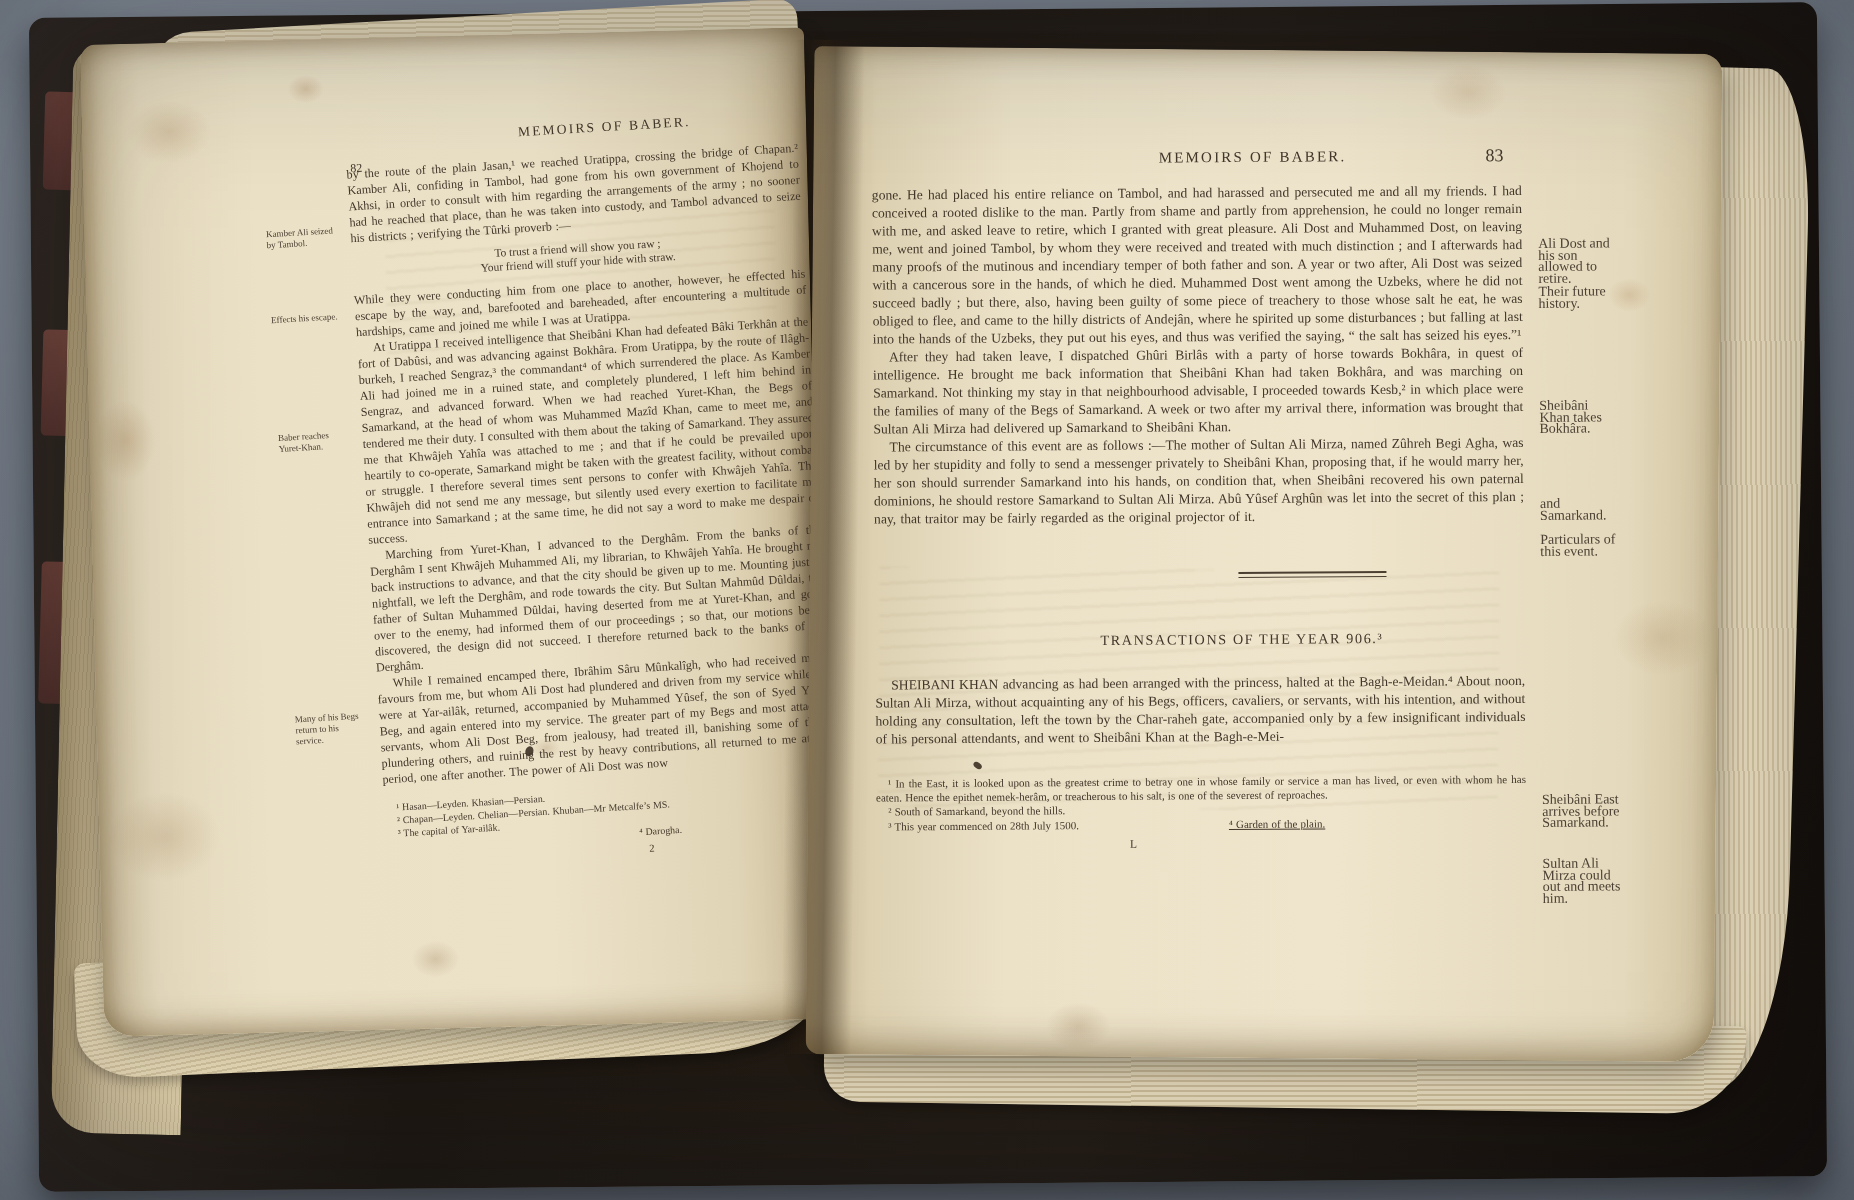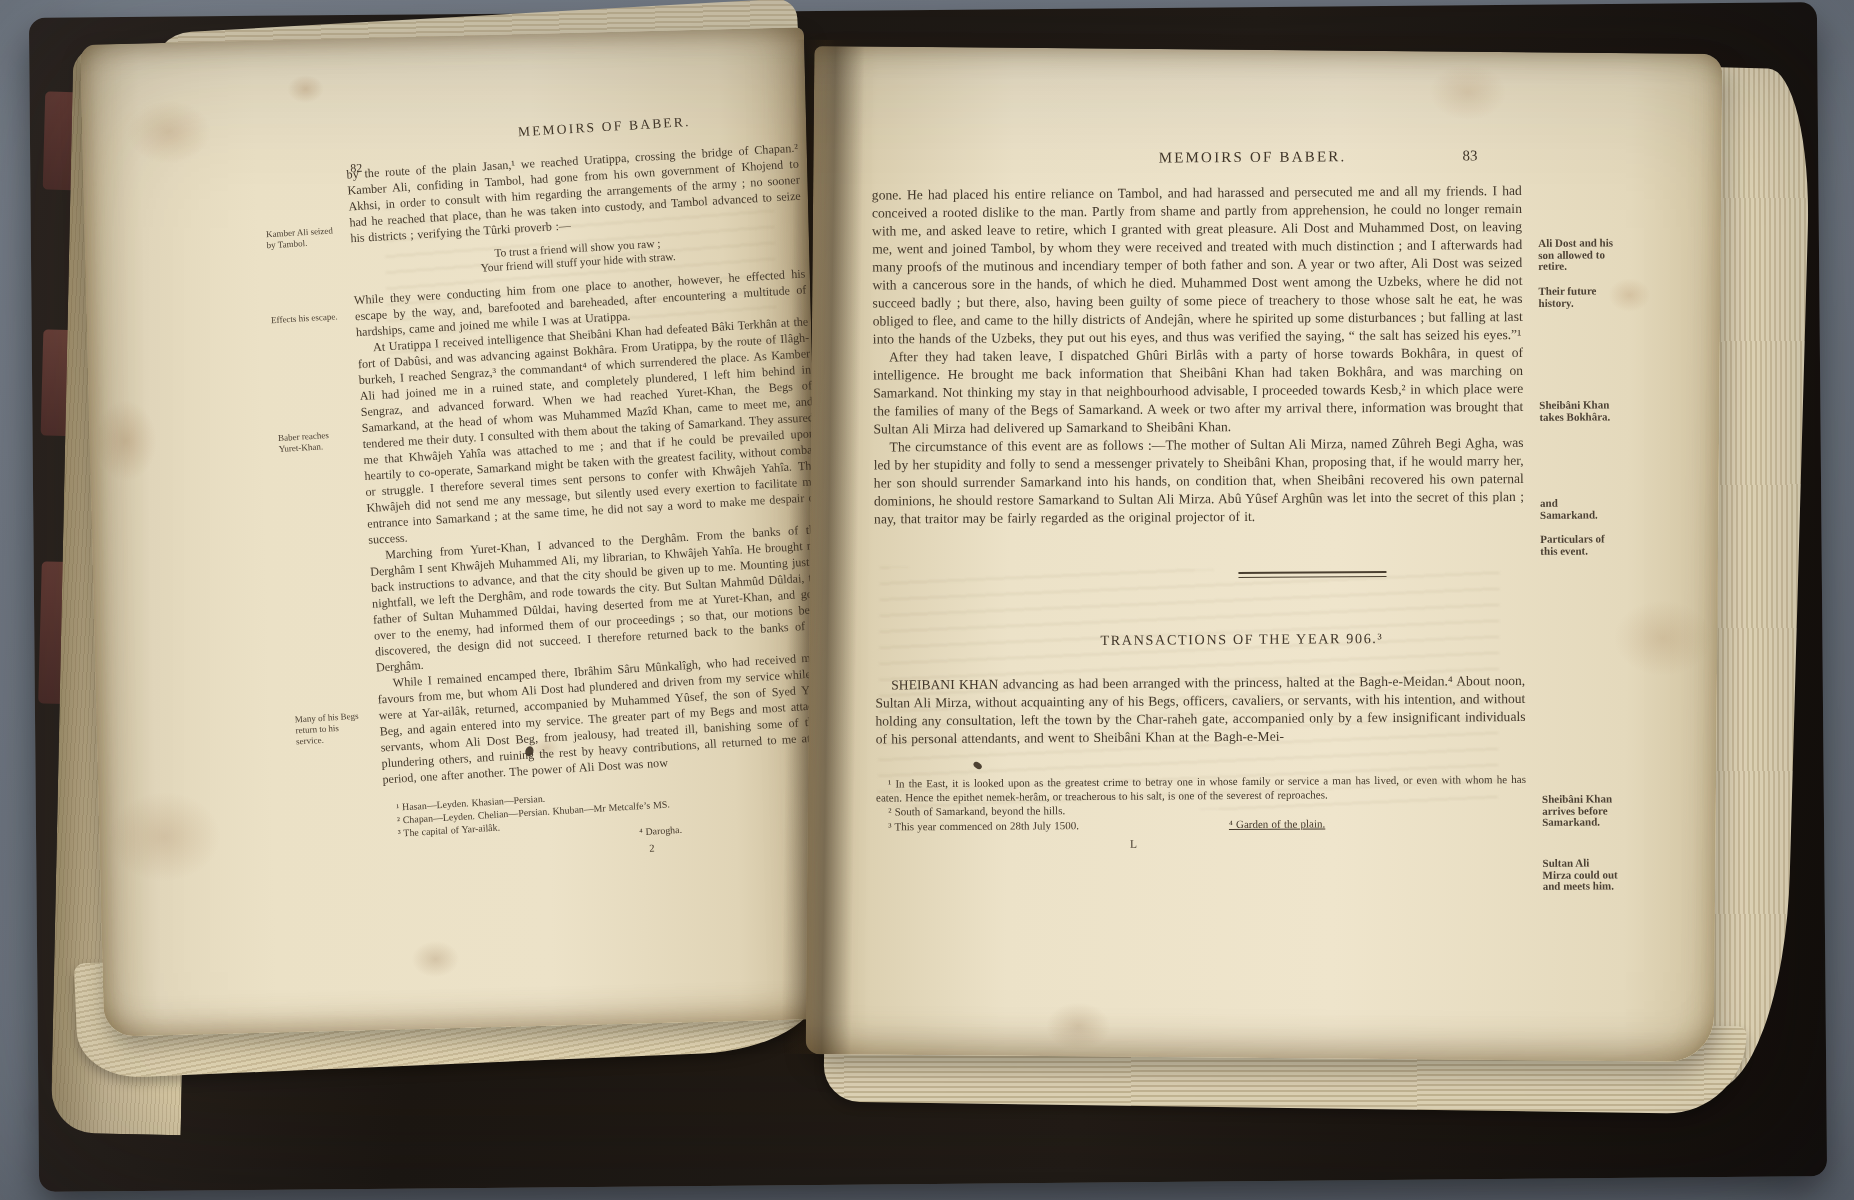--- a/index.html
+++ b/index.html
@@ -119,7 +119,7 @@
   .right-text .running-head{font-size:15px;transform:translateX(56px);margin-bottom:18px;}
   .pagenum{position:absolute;font-size:12px;}
   .pagenum-left{left:4px;top:26px;}
-  .pagenum-right{right:44px;top:0;font-size:15px;}
+  .pagenum-right{right:18px;top:0;font-size:18px;}
   .body{margin:0;text-align:justify;text-indent:16px;word-spacing:.06em;}
   .body.flush{text-indent:0;}
   .verse{text-align:center;font-size:11.4px;line-height:13.5px;margin:9px 0 10px 0;}

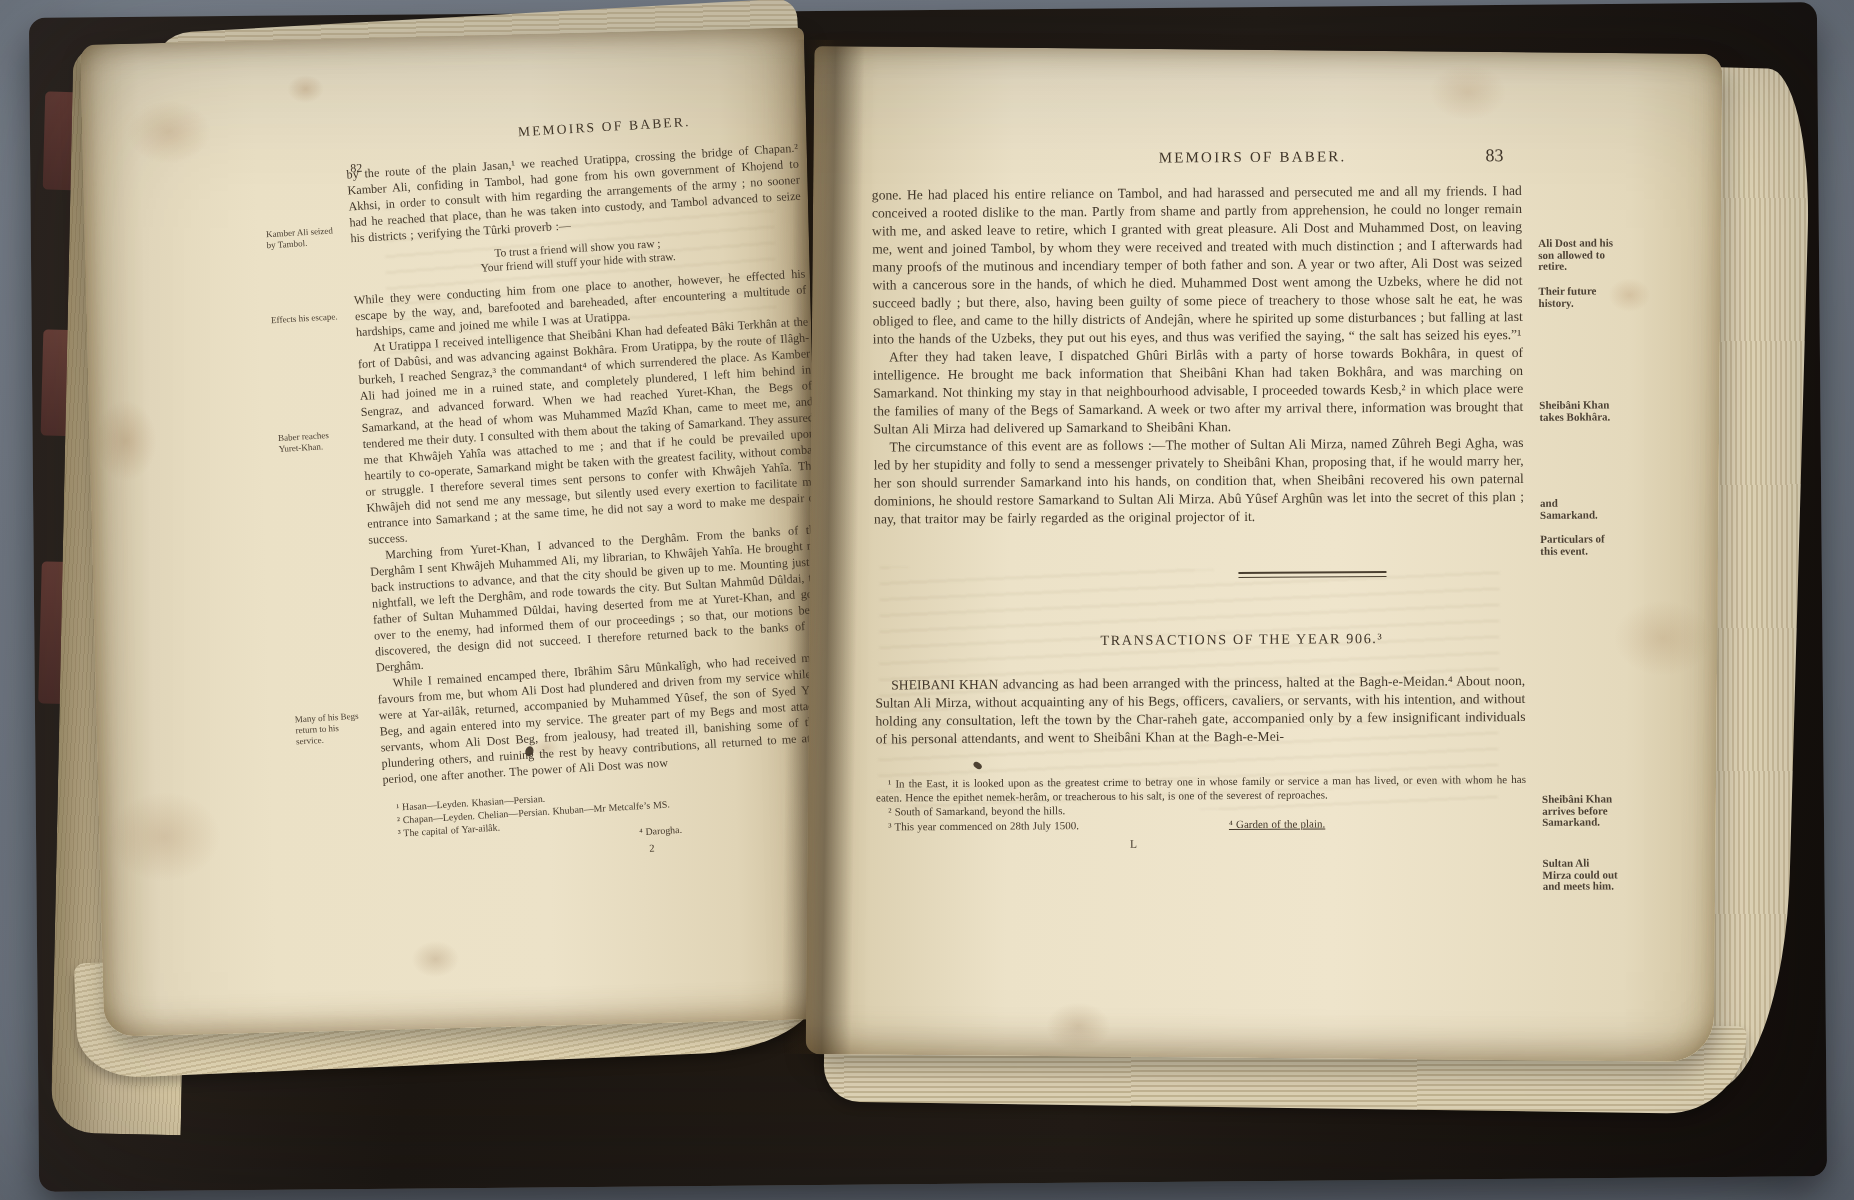--- a/index.html
+++ b/index.html
@@ -125,7 +125,7 @@
   .verse{text-align:center;font-size:11.4px;line-height:13.5px;margin:9px 0 10px 0;}
   .mnote{position:absolute;color:#4c4134;}
   .mnote-l{left:-84px;width:70px;font-size:9px;line-height:10.8px;}
-  .mnote-r{left:calc(100% + 16px);width:78px;font-size:11px;line-height:11.6px;font-weight:bold;}
+  .mnote-r{left:calc(100% + 16px);width:78px;font-size:14px;line-height:11.6px;}
   .divider{width:148px;height:3px;border-top:2px solid #4a3f30;border-bottom:1px solid #4a3f30;margin:46px 0 0 56%;}
   .section-heading{text-align:center;transform:translateX(42px);margin-top:52px;font-size:14.2px;letter-spacing:1.6px;white-space:nowrap;}
   .p-after-heading{margin-top:26px;}

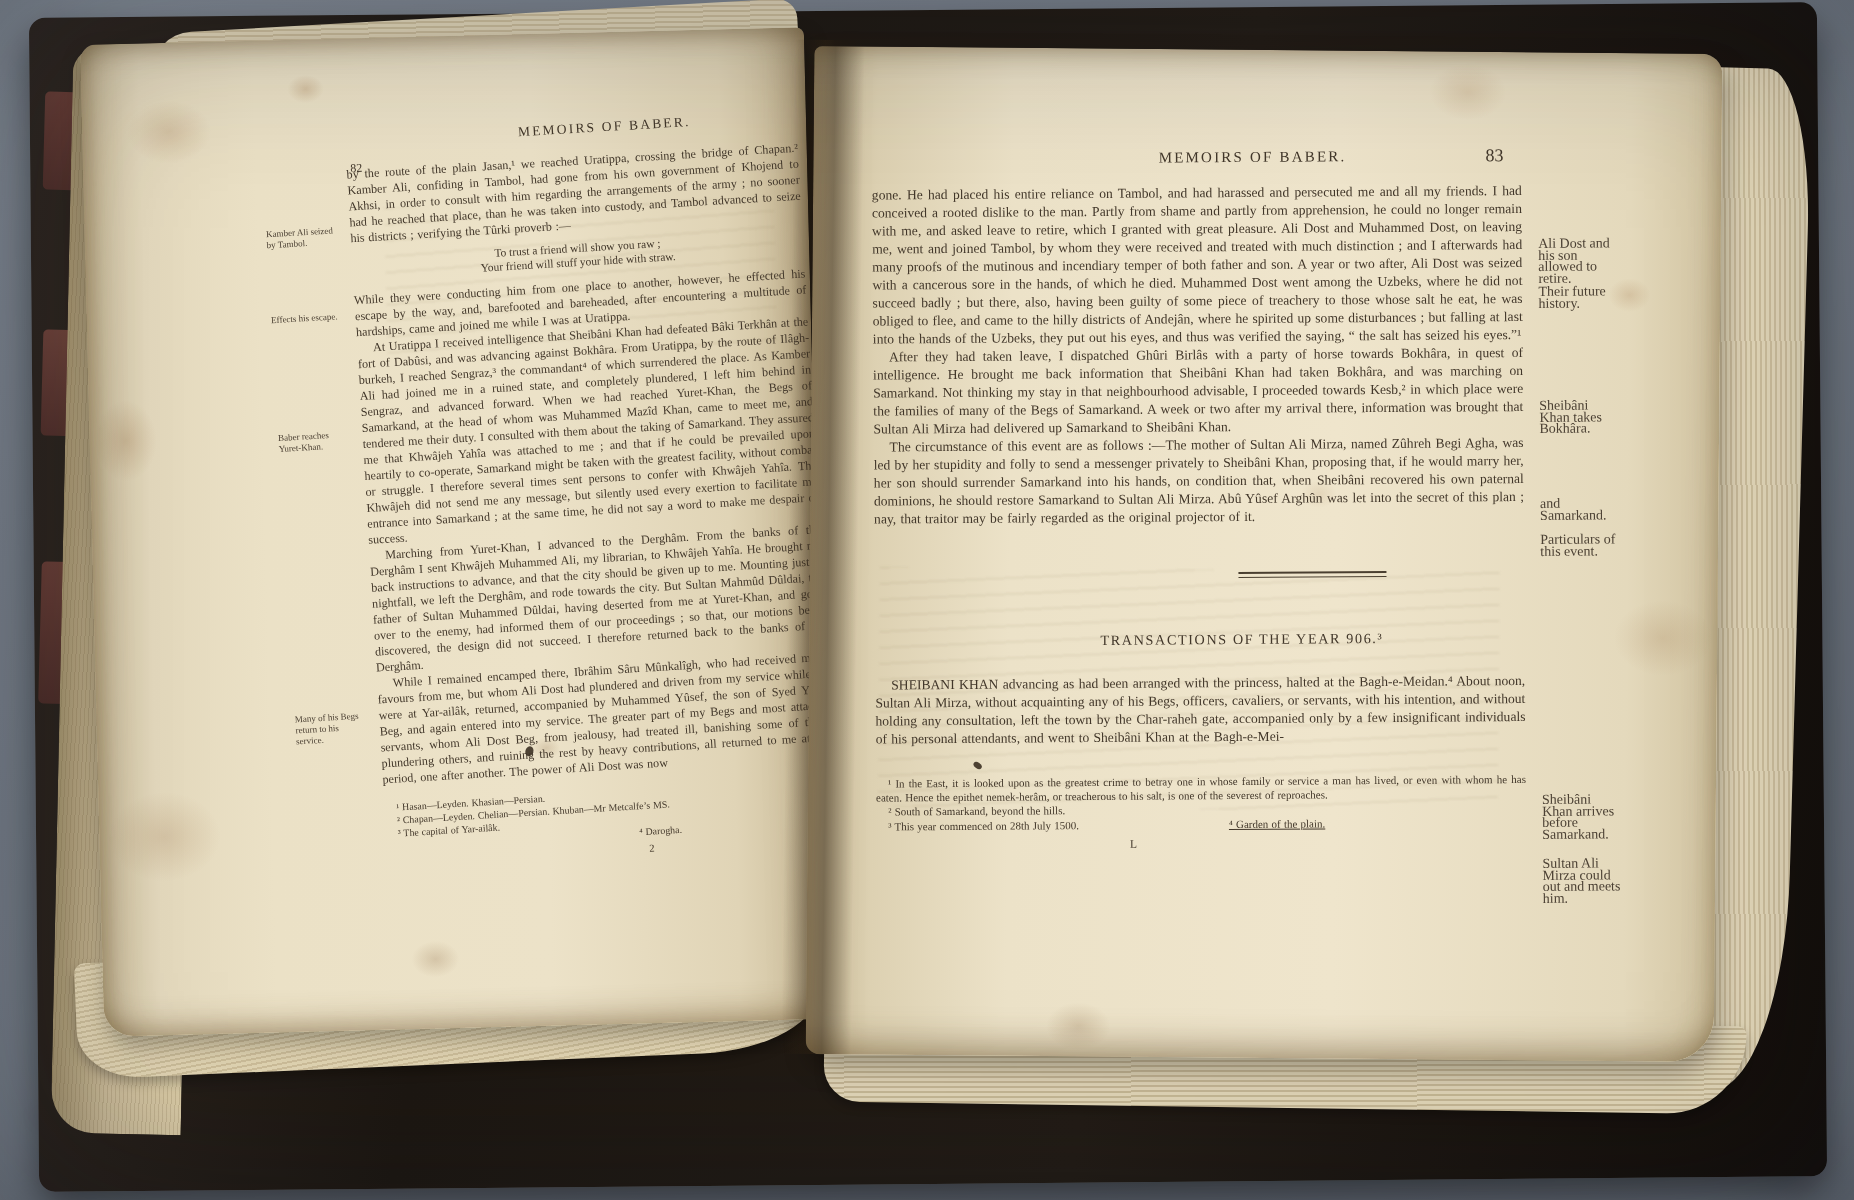--- a/index.html
+++ b/index.html
@@ -220,7 +220,7 @@
       <div class="mnote mnote-r" style="top:254px">Sheibâni Khan takes Bokhâra.</div>
       <div class="mnote mnote-r" style="top:352px">and Samarkand.</div>
       <div class="mnote mnote-r" style="top:388px">Particulars of this event.</div>
-      <div class="mnote mnote-r" style="top:648px">Sheibâni Khan arrives before Samarkand.</div>
+      <div class="mnote mnote-r" style="top:648px">Sheibâni East arrives before Samarkand.</div>
       <div class="mnote mnote-r" style="top:712px">Sultan Ali Mirza could out and meets him.</div>
     </div>
   </div>

